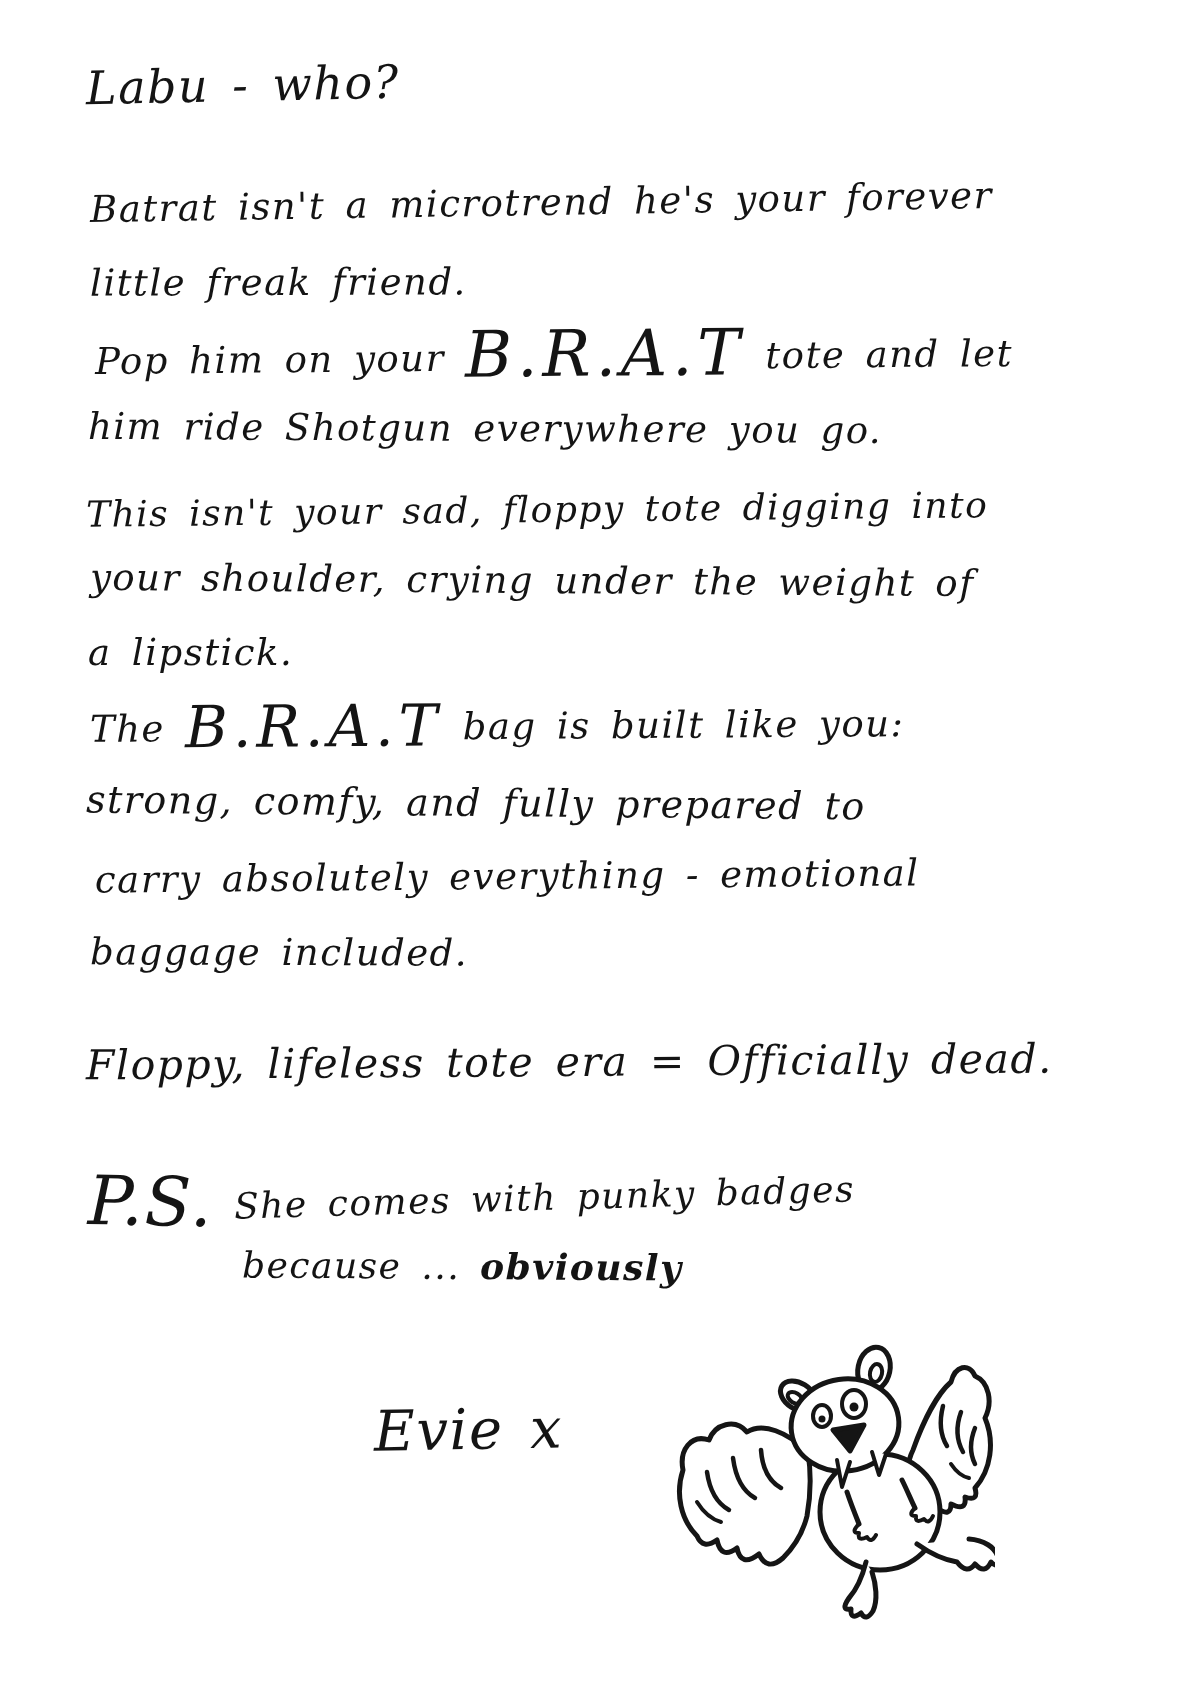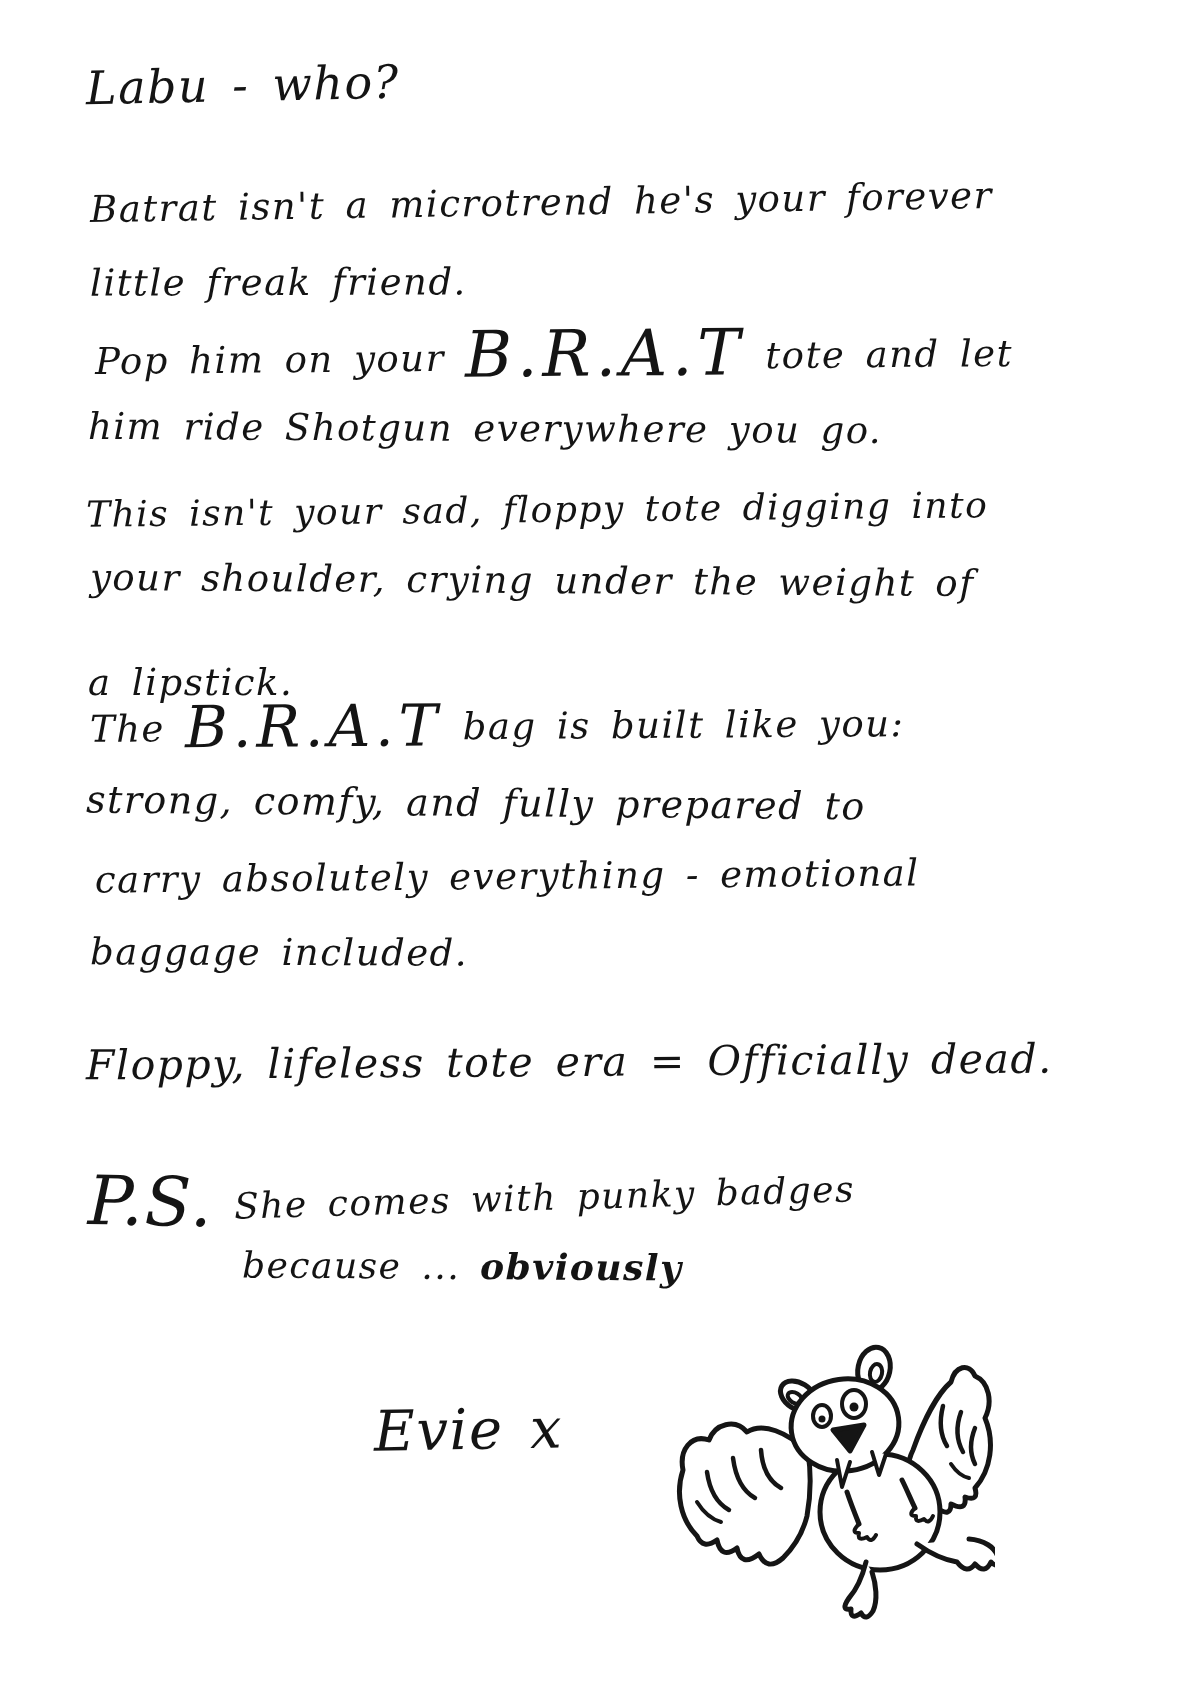--- a/index.html
+++ b/index.html
@@ -38,7 +38,7 @@
   .l4{ left:88px;  top:410px; transform:rotate(0.3deg); }
   .l5{ left:86px;  top:492px; transform:rotate(-0.6deg); font-size:36px;}
   .l6{ left:90px;  top:562px; transform:rotate(0.4deg); }
-  .l7{ left:88px;  top:664px; transform:rotate(0deg); }
+  .l7{ left:88px;  top:634px; transform:rotate(0deg); }
   .l8{ left:90px;  top:696px; transform:rotate(-0.4deg); }
   .l9{ left:86px;  top:784px; transform:rotate(0.5deg); font-size:38px;}
   .l10{ left:95px; top:858px; transform:rotate(-0.5deg); }

